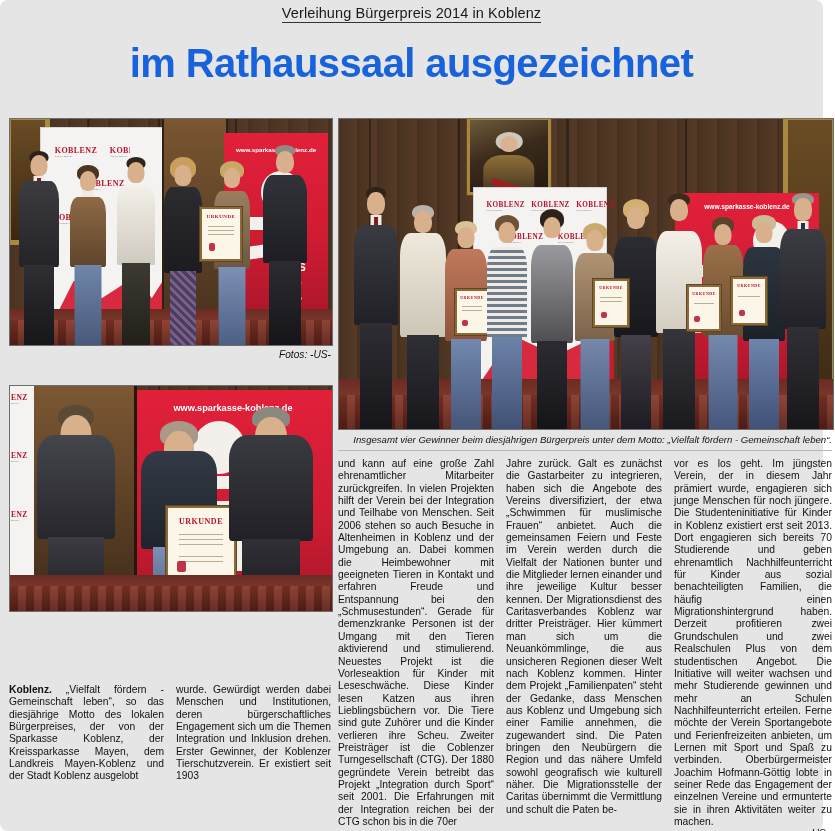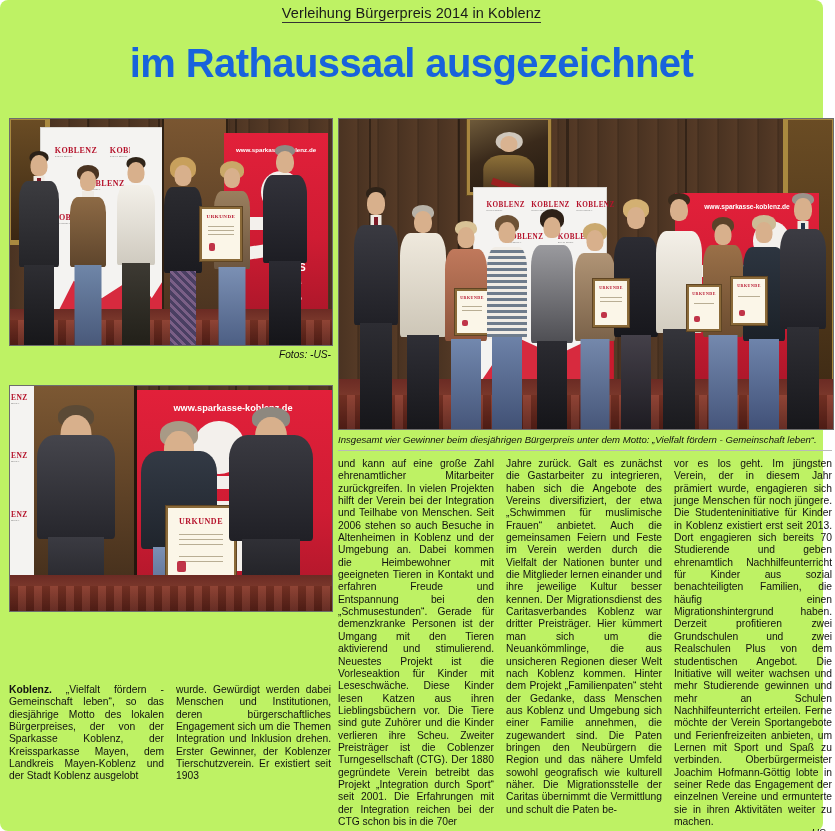--- a/index.html
+++ b/index.html
@@ -20,7 +20,7 @@
     width: 823px;
     height: 831px;
     position: relative;
-    background: #bef264;
+    background: #e5e5e5;
     border-radius: 8px;
   }
 

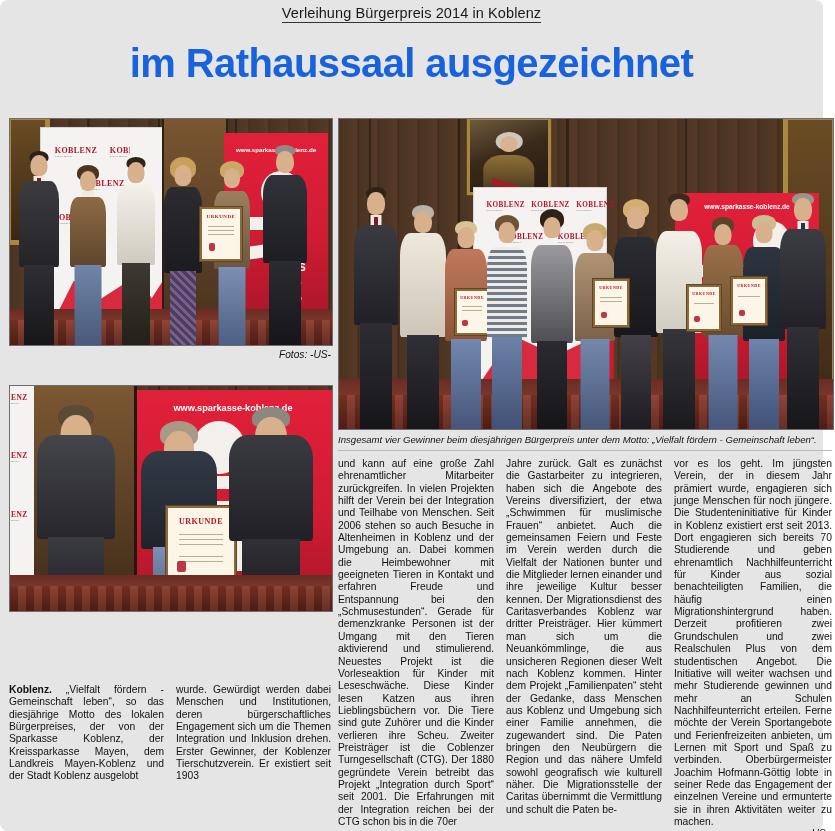--- a/index.html
+++ b/index.html
@@ -615,7 +615,7 @@
     </div>
   </div>
 
-  <div class="caption" style="left:338px; top:433px; width:494px; text-align:left; white-space:nowrap; font-size:9.6px;">
+  <div class="caption" style="left:338px; top:433px; width:494px; text-align:right; white-space:nowrap; font-size:9.6px;">
     <span>Insgesamt vier Gewinner beim diesjährigen Bürgerpreis unter dem Motto: „Vielfalt fördern - Gemeinschaft leben“.</span>
   </div>
 

